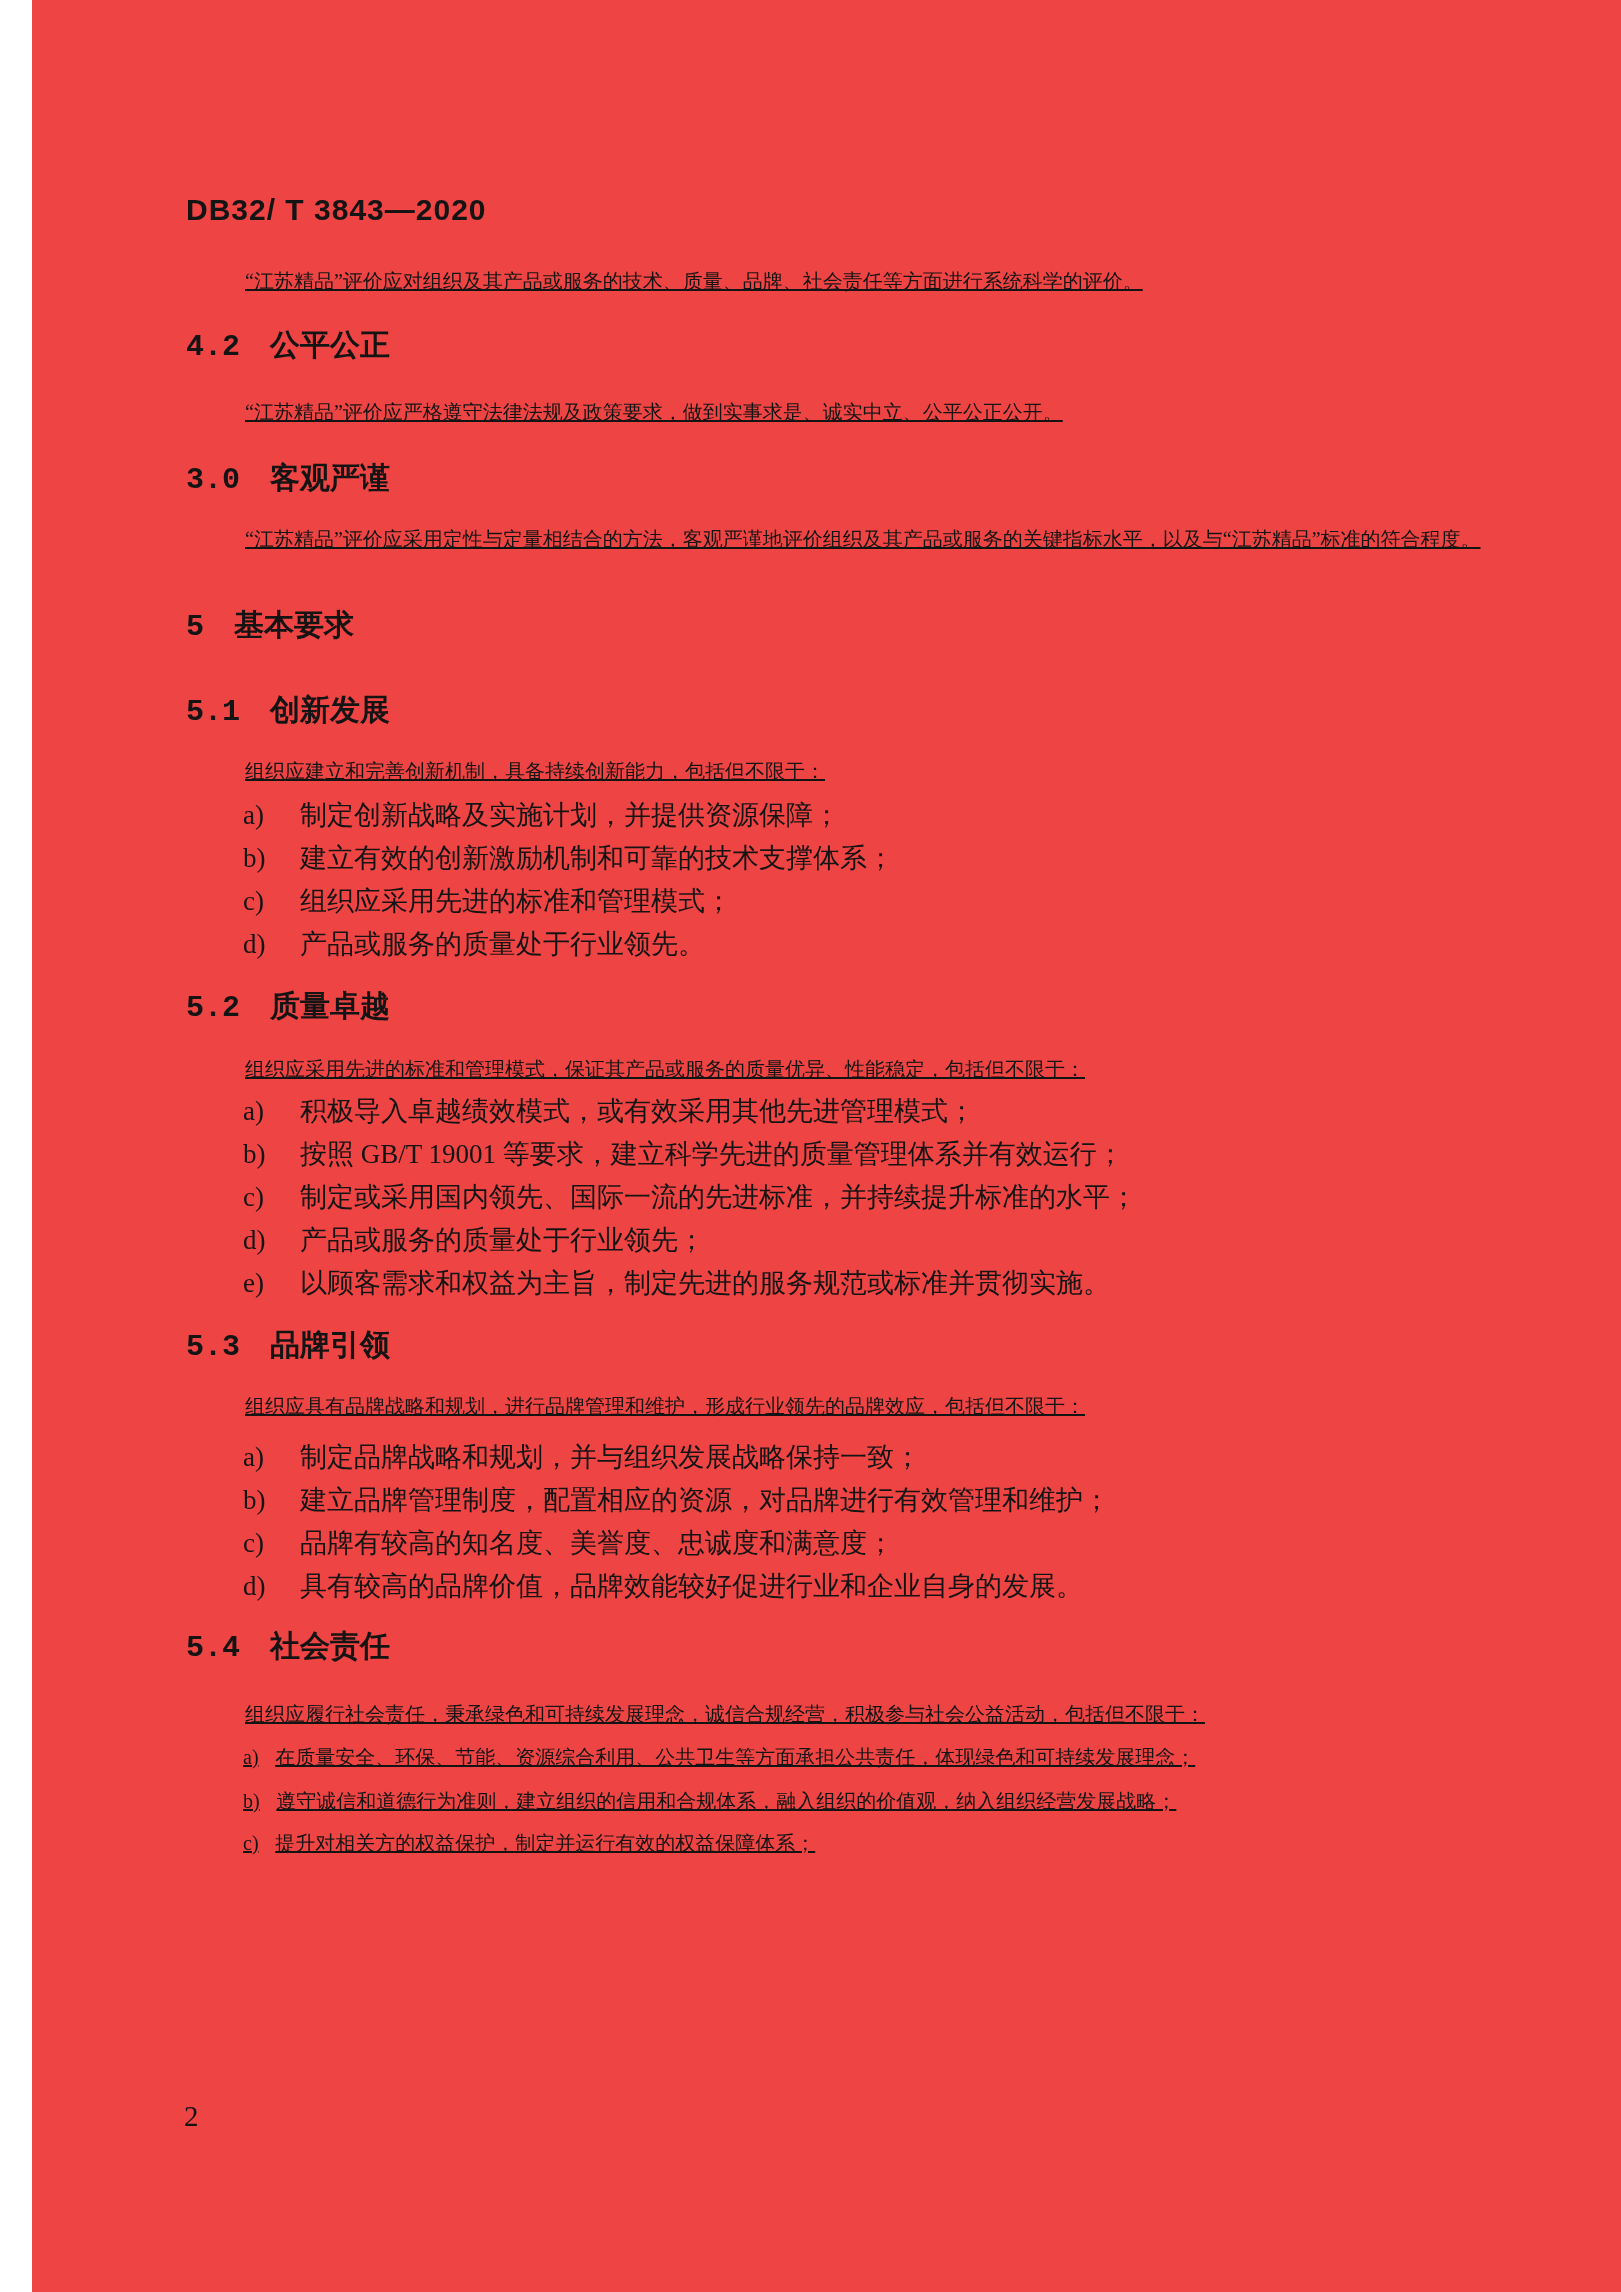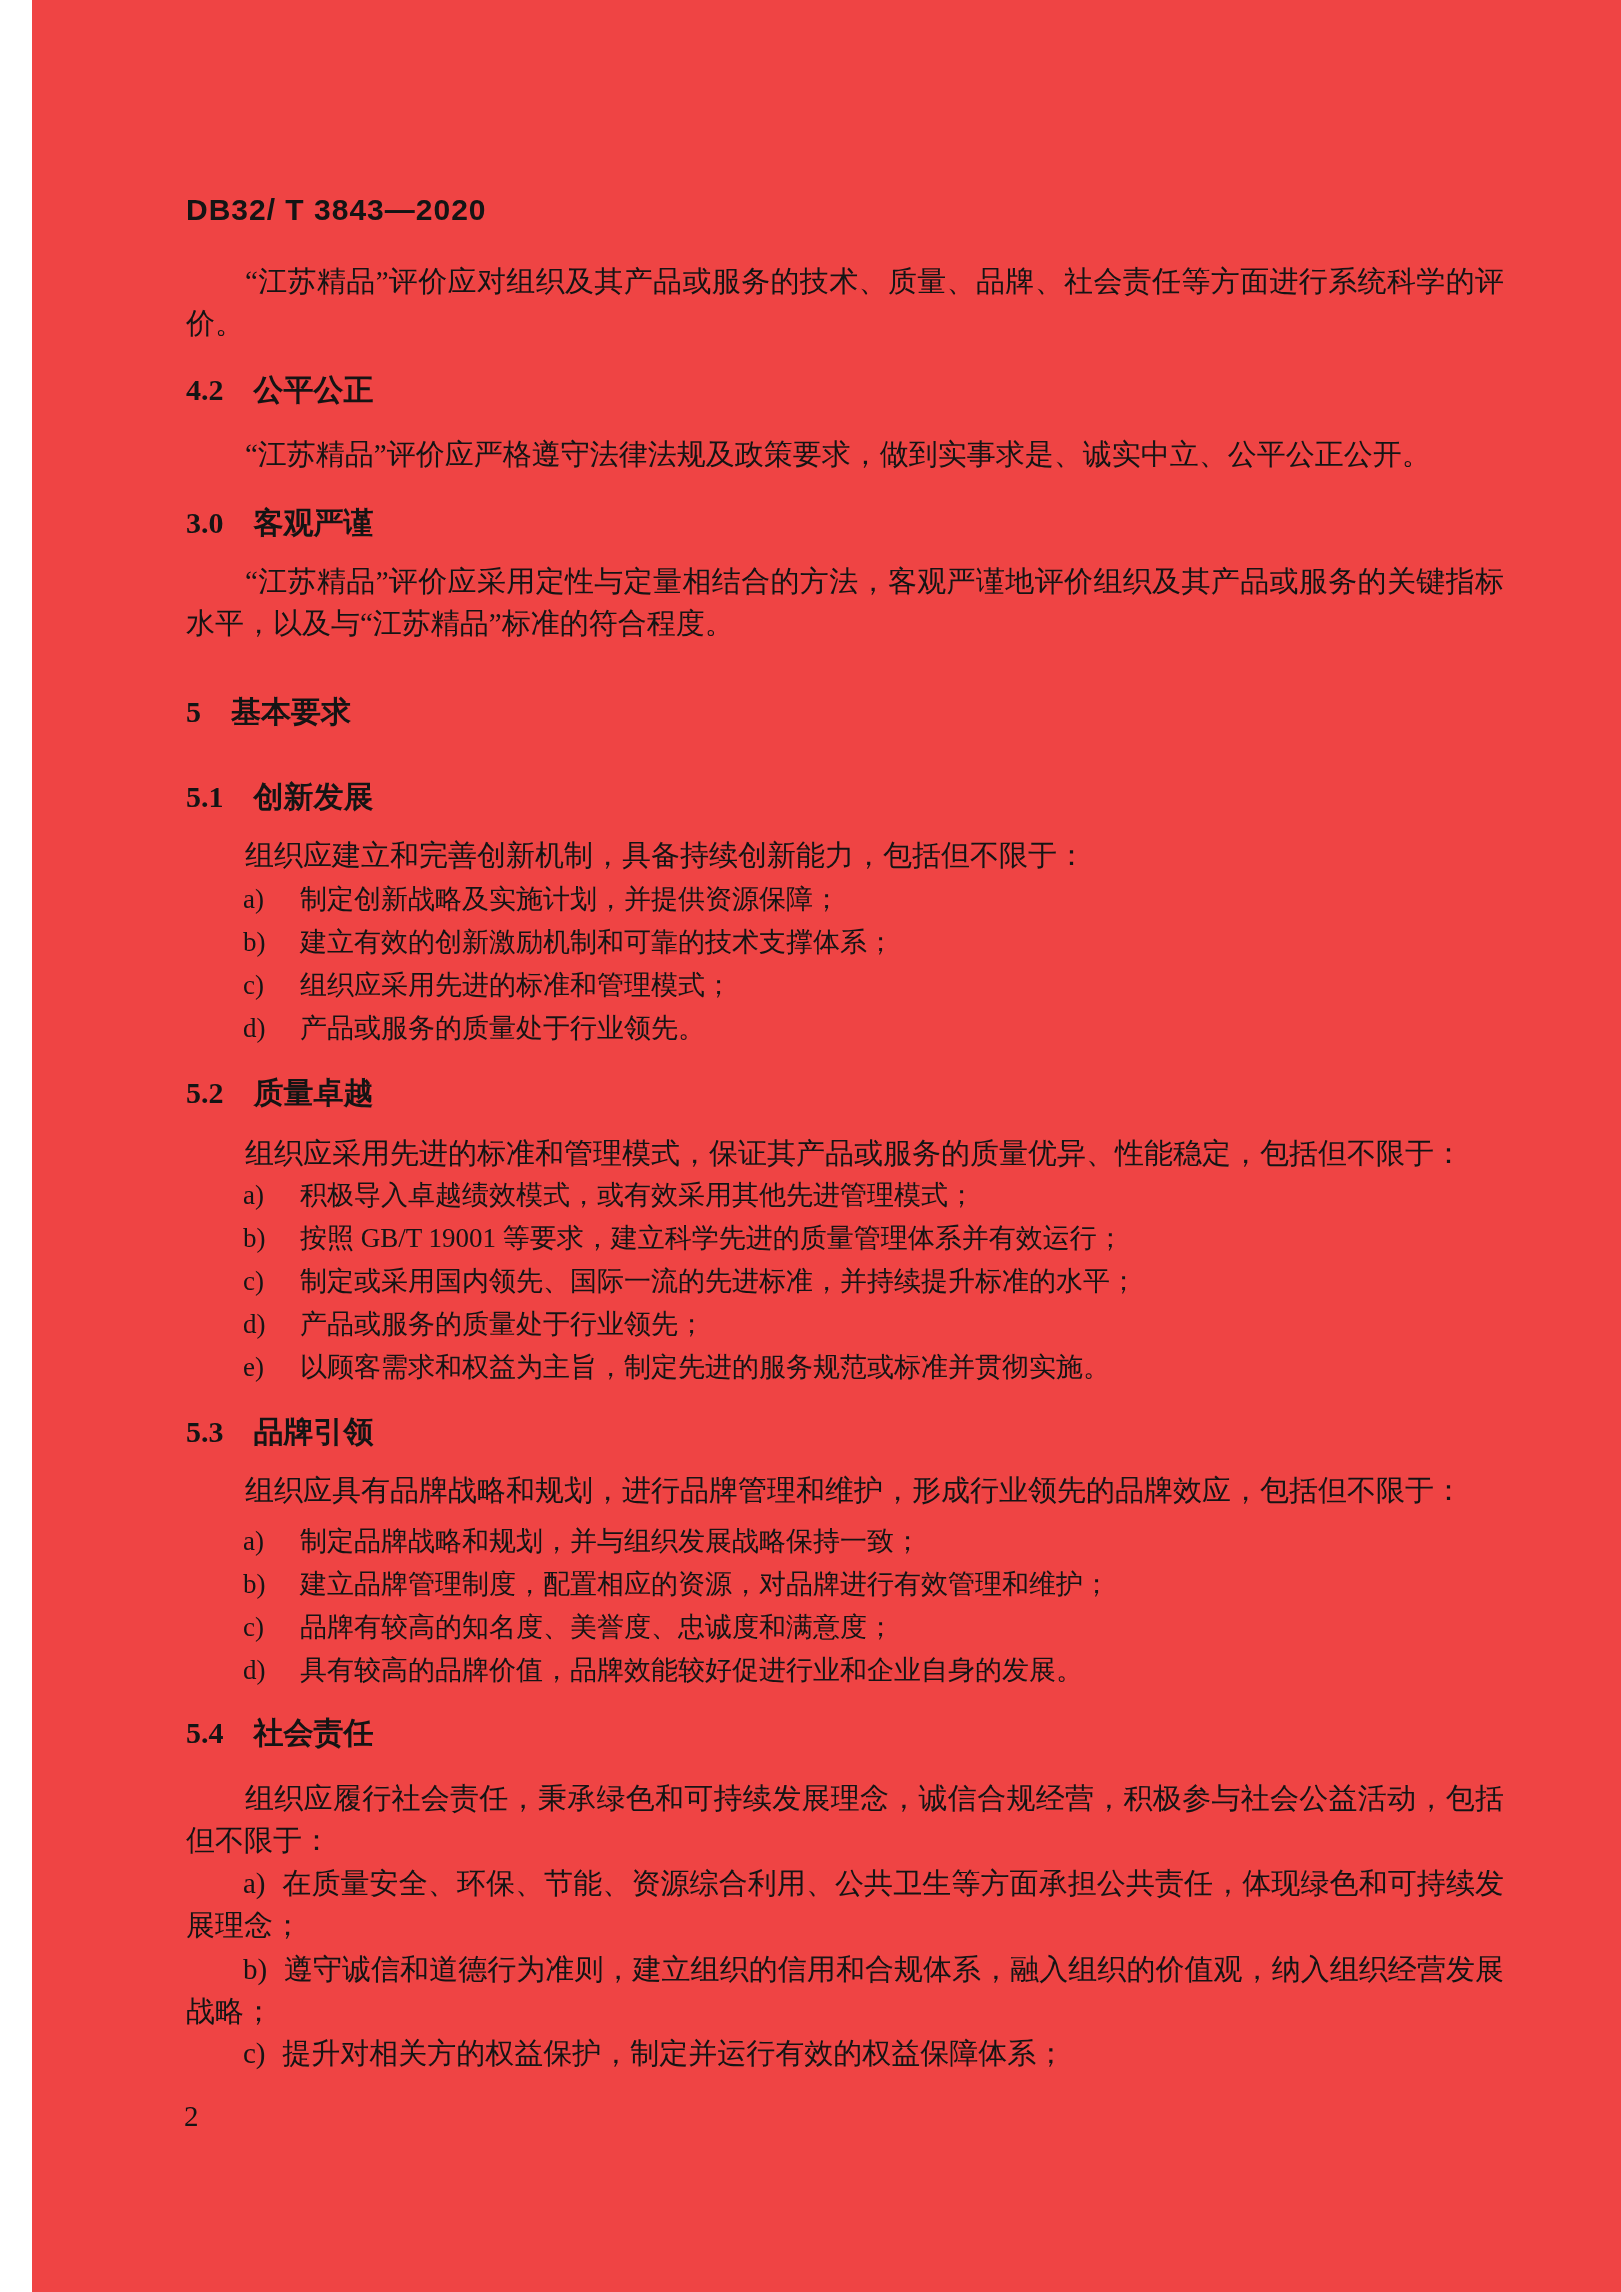--- a/index.html
+++ b/index.html
@@ -28,10 +28,11 @@
   }
   .para {
     margin: 0;
-    font-size: 29px;
+    font-size: 20px;
     line-height: 42px;
     text-align: justify;
     text-justify: inter-ideograph;
+    text-decoration: underline;
   }
   .indent { text-indent: 59px; }
   .heading {

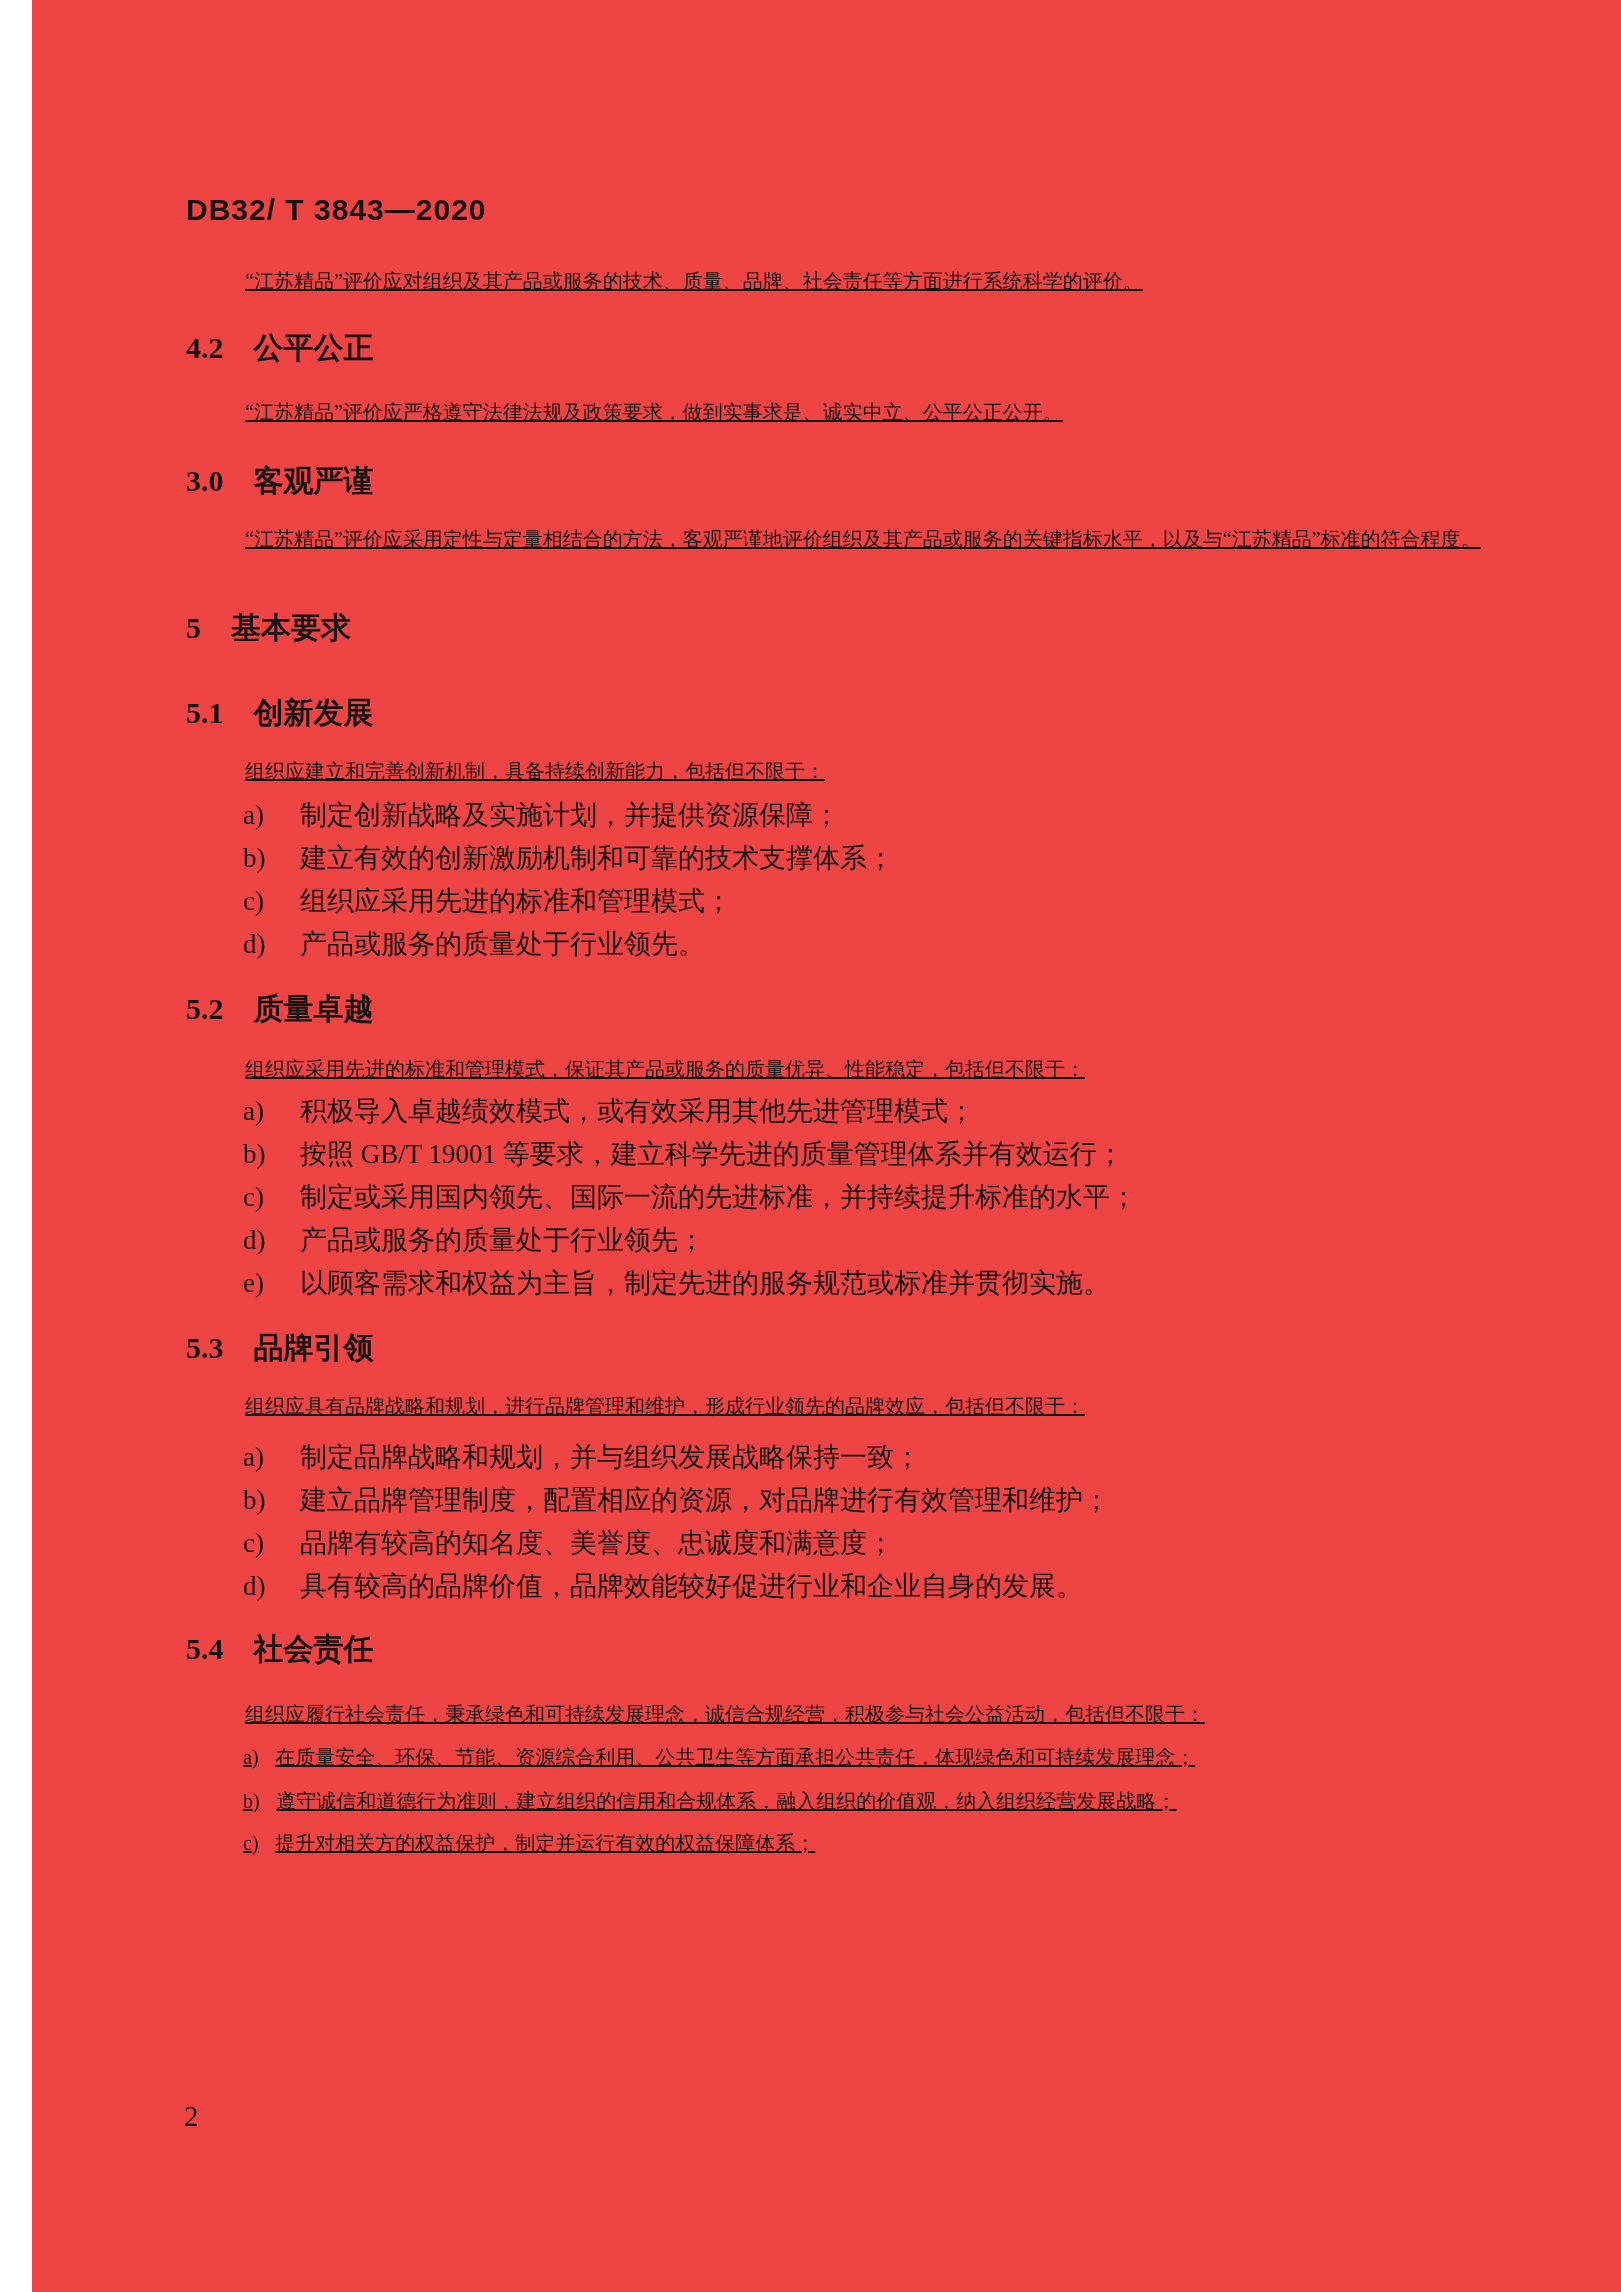--- a/index.html
+++ b/index.html
@@ -36,7 +36,7 @@
   }
   .indent { text-indent: 59px; }
   .heading {
-    font-family: Liberation Serif, serif;
+    font-family: Liberation Mono, monospace;
     font-weight: bold;
     font-size: 30px;
     line-height: 41px;

